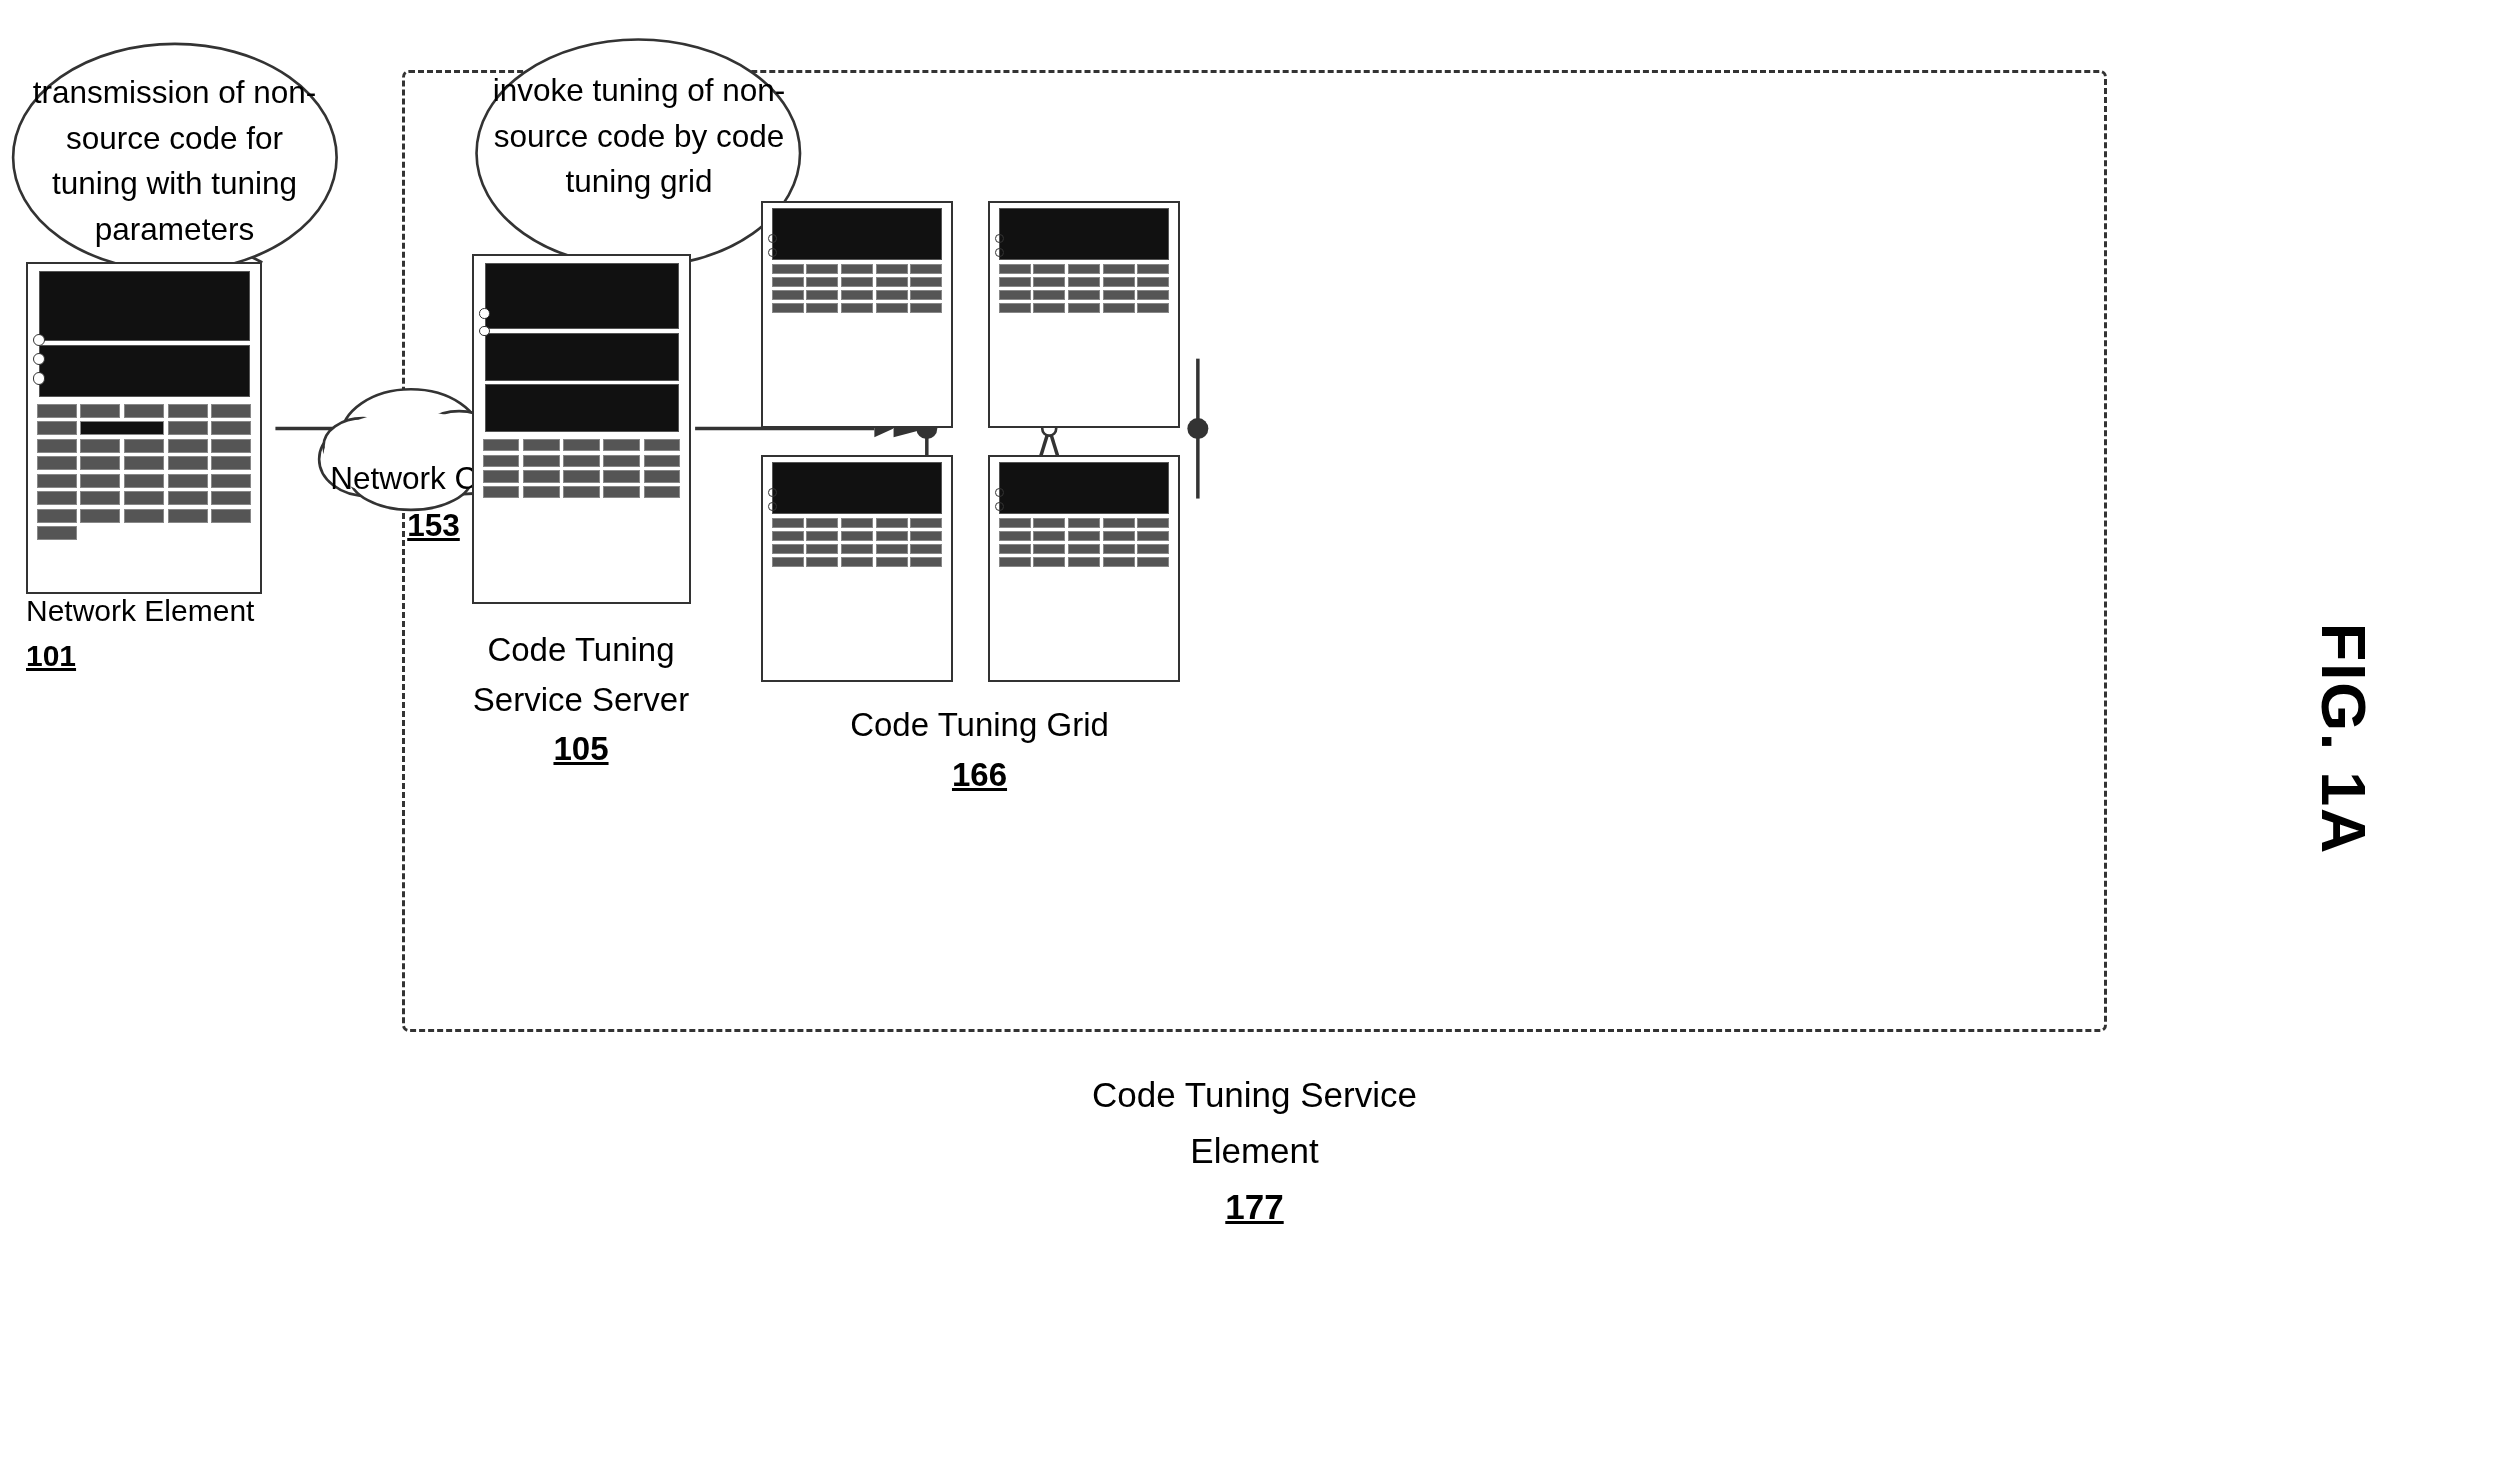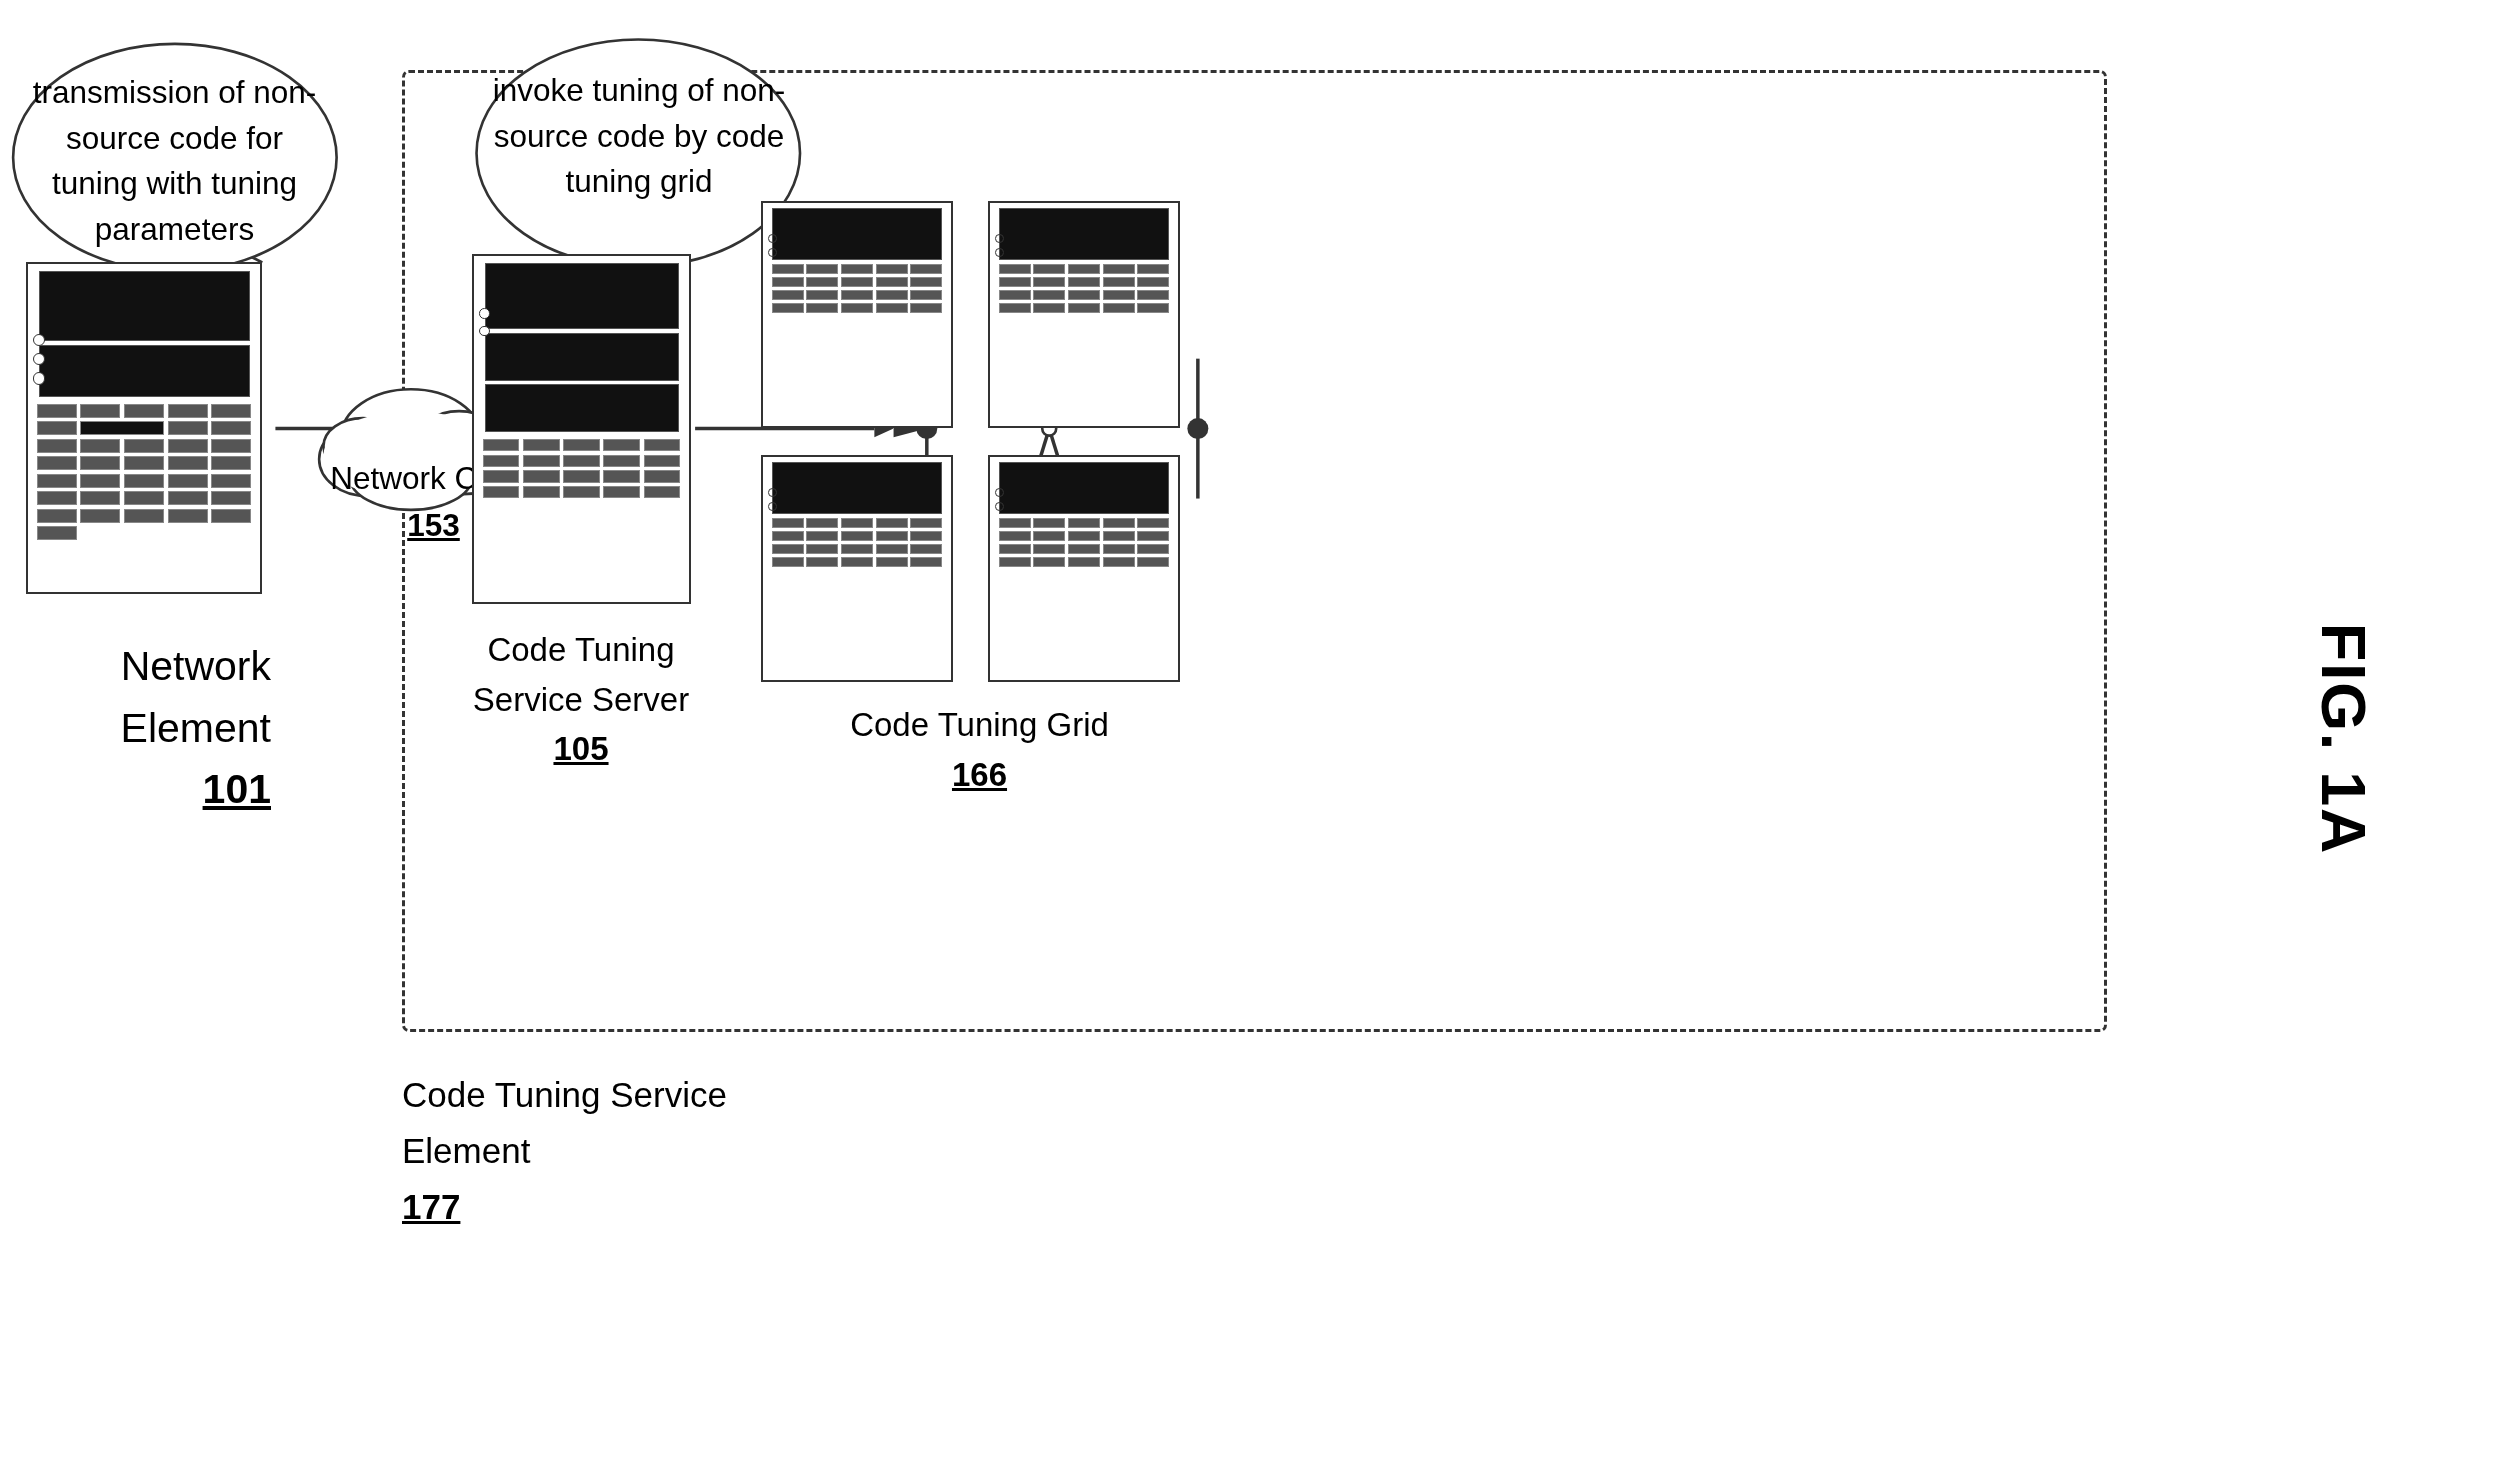--- a/index.html
+++ b/index.html
@@ -177,7 +177,7 @@
     </div>
   </div>
 
-  <div style="position:absolute; top:636px; left:26px; width:245px; text-align:right; font-size:41px; line-height:1.5;">
+  <div style="position:absolute; top:588px; left:26px; width:245px; text-align:left; font-size:30px; line-height:1.5;">
     <span>Network Element</span><br>
     <span style="text-decoration:underline; font-weight:bold;">101</span>
   </div>

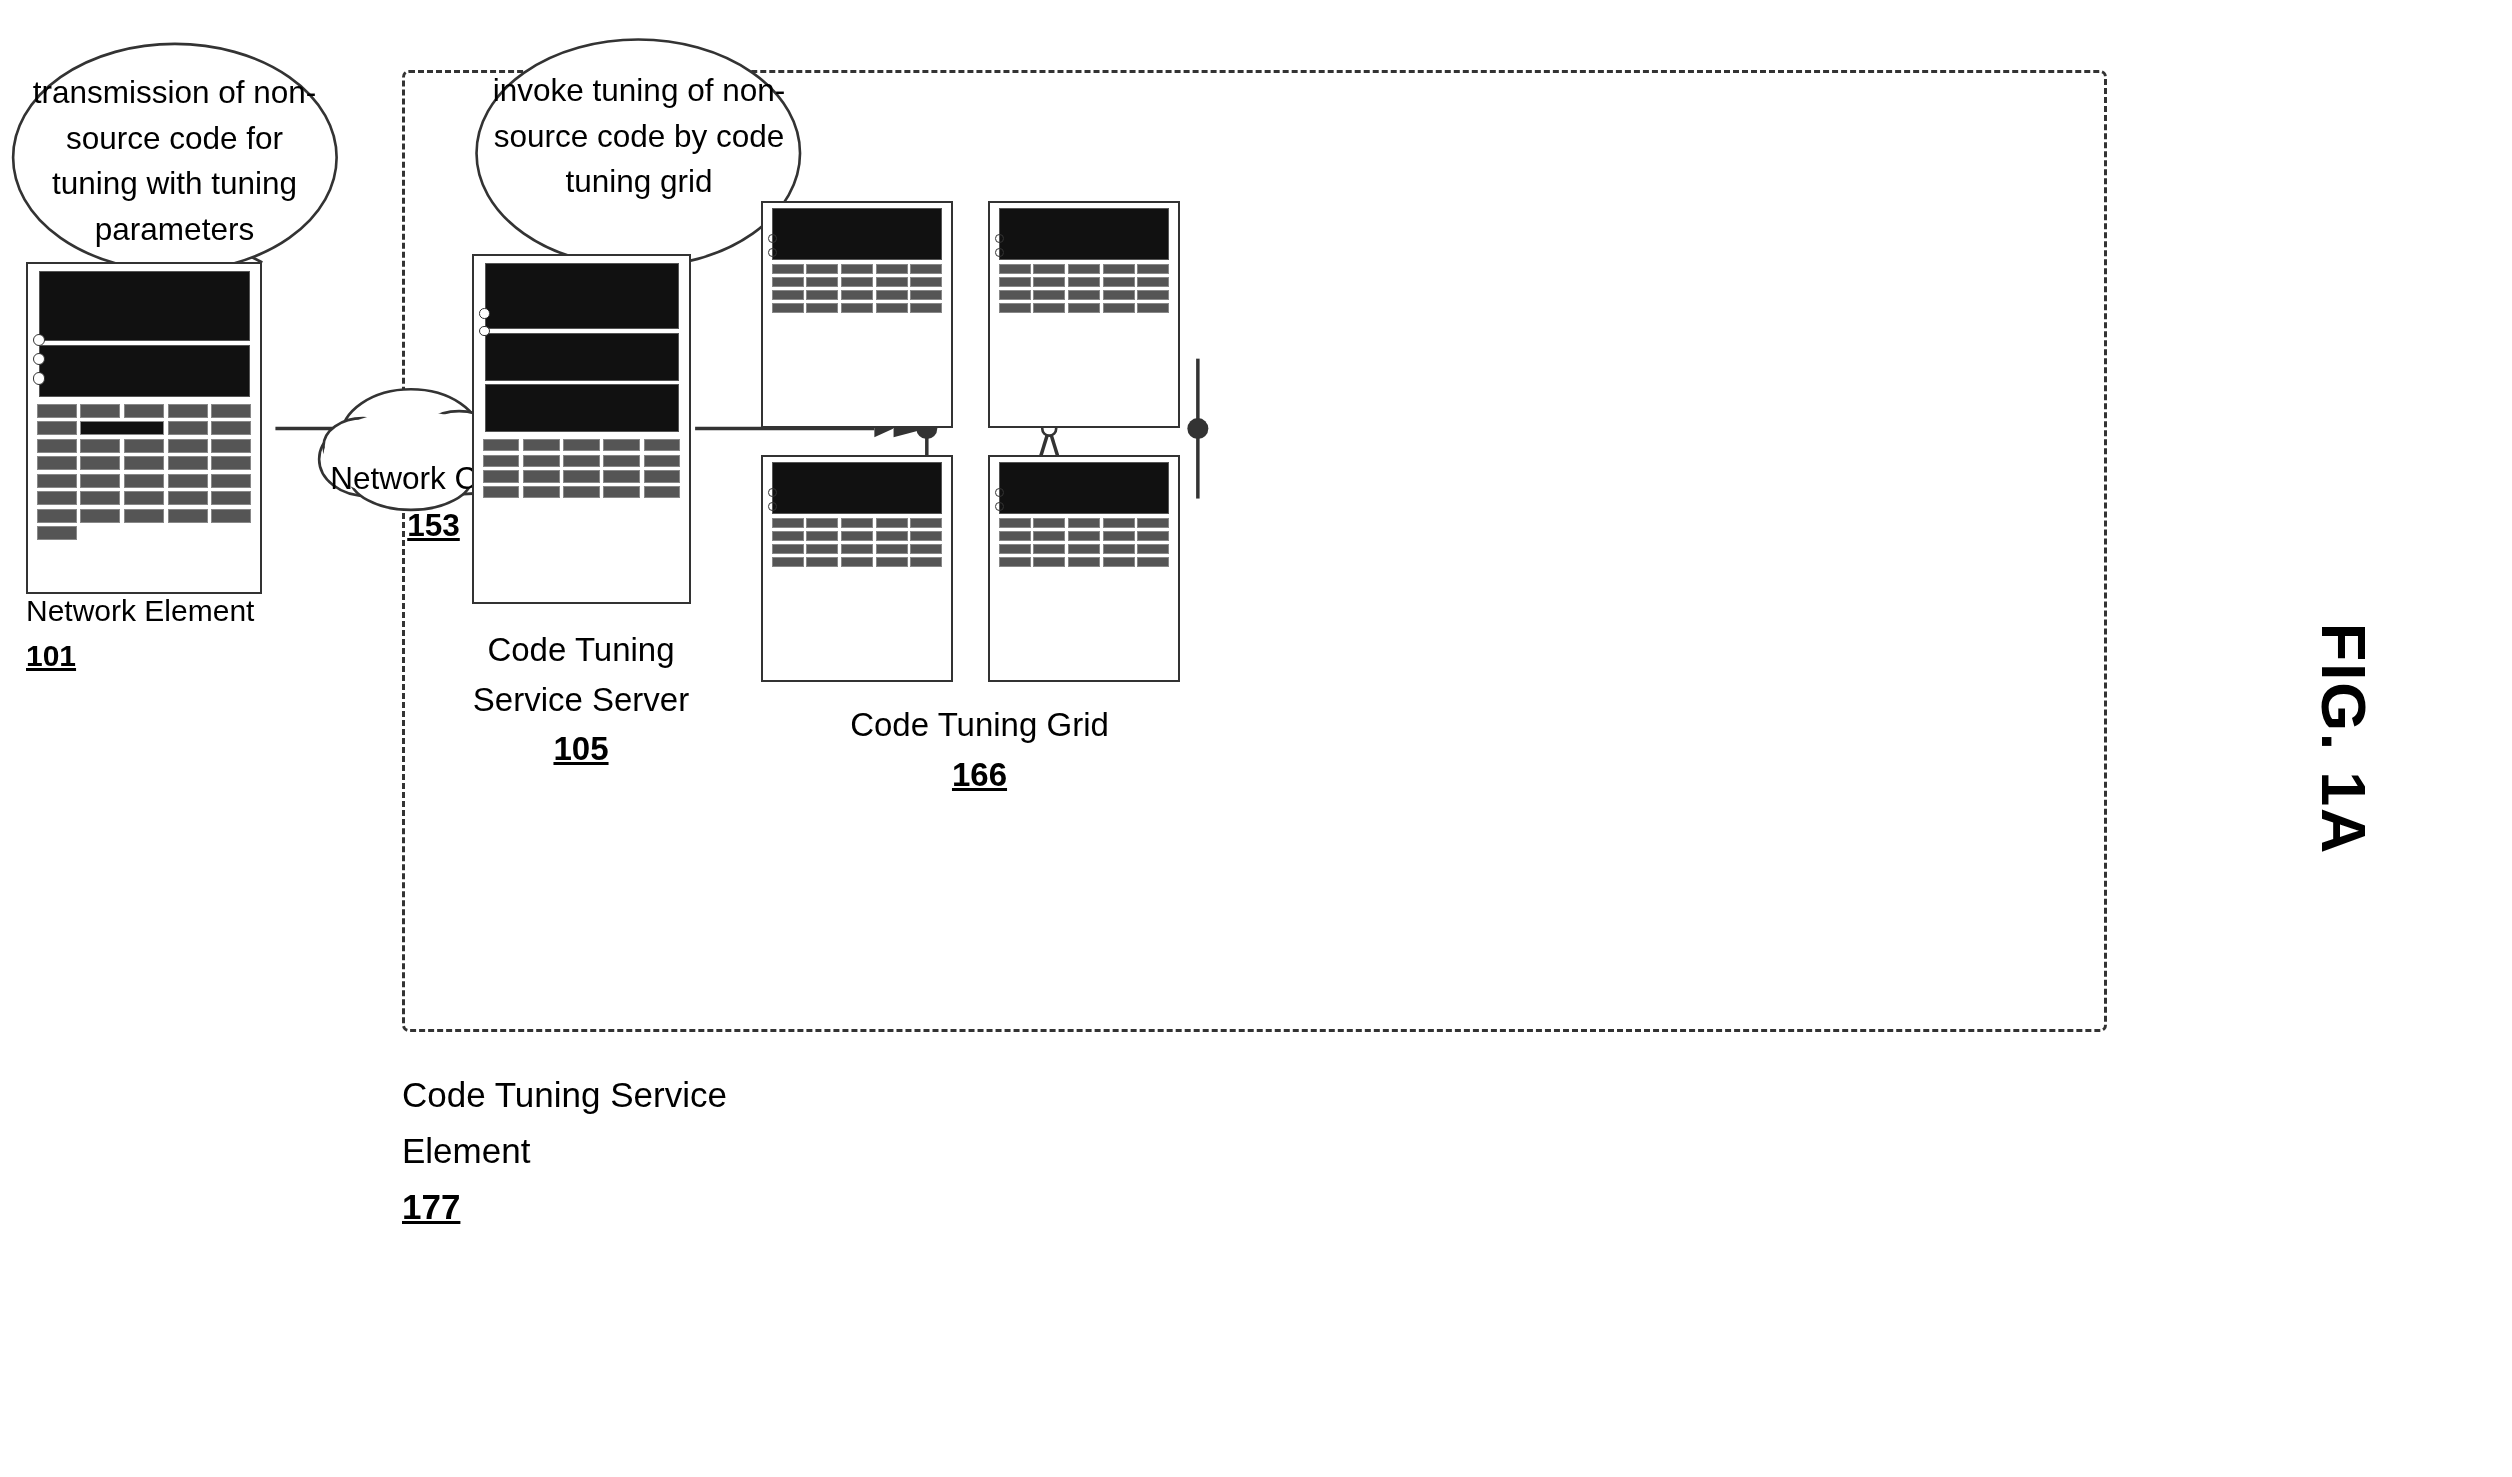--- a/index.html
+++ b/index.html
@@ -345,7 +345,7 @@
     <span style="text-decoration:underline; font-weight:bold;">166</span>
   </div>
 
-  <div style="position:absolute; top:1067px; left:402px; width:1705px; text-align:left; font-size:35px; line-height:1.6;">
+  <div style="position:absolute; top:1067px; left:402px; width:1705px; text-align:center; font-size:35px; line-height:1.6;">
     <span>Code Tuning Service</span><br>
     <span>Element</span><br>
     <span style="text-decoration:underline; font-weight:bold;">177</span>

